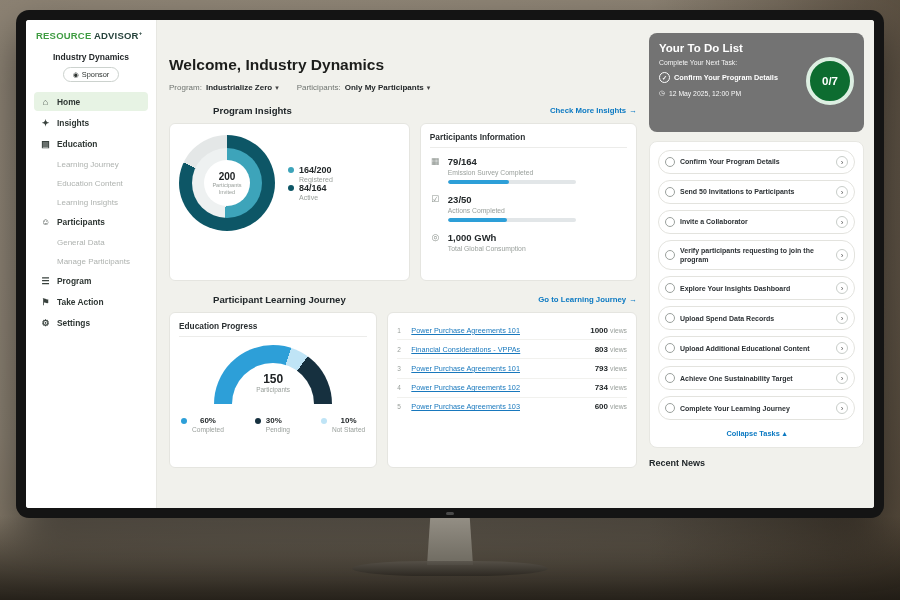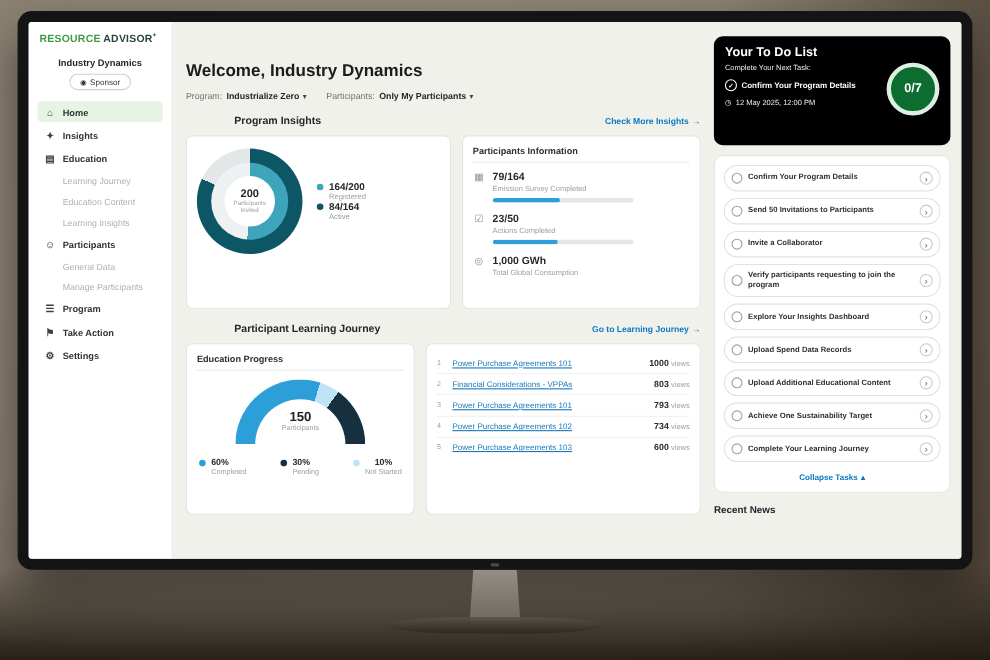--- a/index.html
+++ b/index.html
@@ -91,7 +91,7 @@
   .l-views{margin-left:auto;font-size:8px;color:#23282a;font-weight:bold;white-space:nowrap;}
   .l-sfx{font-size:6.8px;color:#9aa09c;font-weight:normal;margin-left:2px;}
   
-  .hero{background:#000000;border-radius:8px;padding:9px 10px;position:relative;color:#fff;
+  .hero{background:#737373;border-radius:8px;padding:9px 10px;position:relative;color:#fff;
         height:99px;box-sizing:border-box;margin-top:3px;}
   .hero-title{font-size:11.5px;font-weight:bold;}
   .hero-sub{font-size:6.8px;opacity:.92;margin-top:5px;}

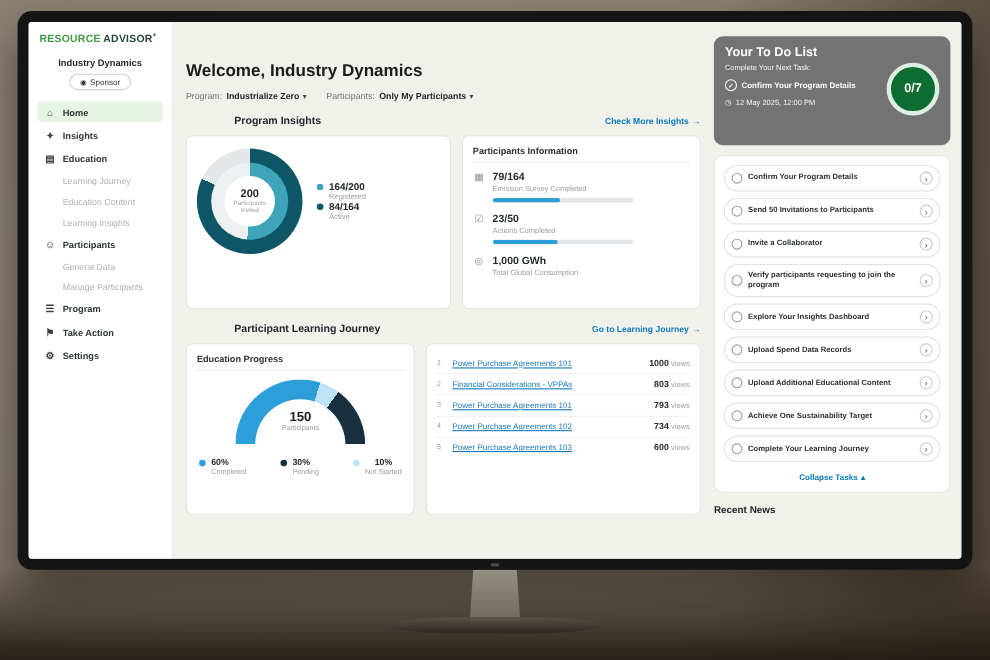--- a/index.html
+++ b/index.html
@@ -276,7 +276,7 @@
               <div class="leg-item">
                 <span class="dot" style="background: rgb(45, 159, 216);"></span>
                 <span>
-                  <div class="leg-val" style="font-size:8px;">60%</div>
+                  <div class="leg-val" style="font-size:8px;text-align:center;">60%</div>
                   <div class="leg-lab" style="font-size:6.6px;">Completed</div>
                 </span>
               </div>

